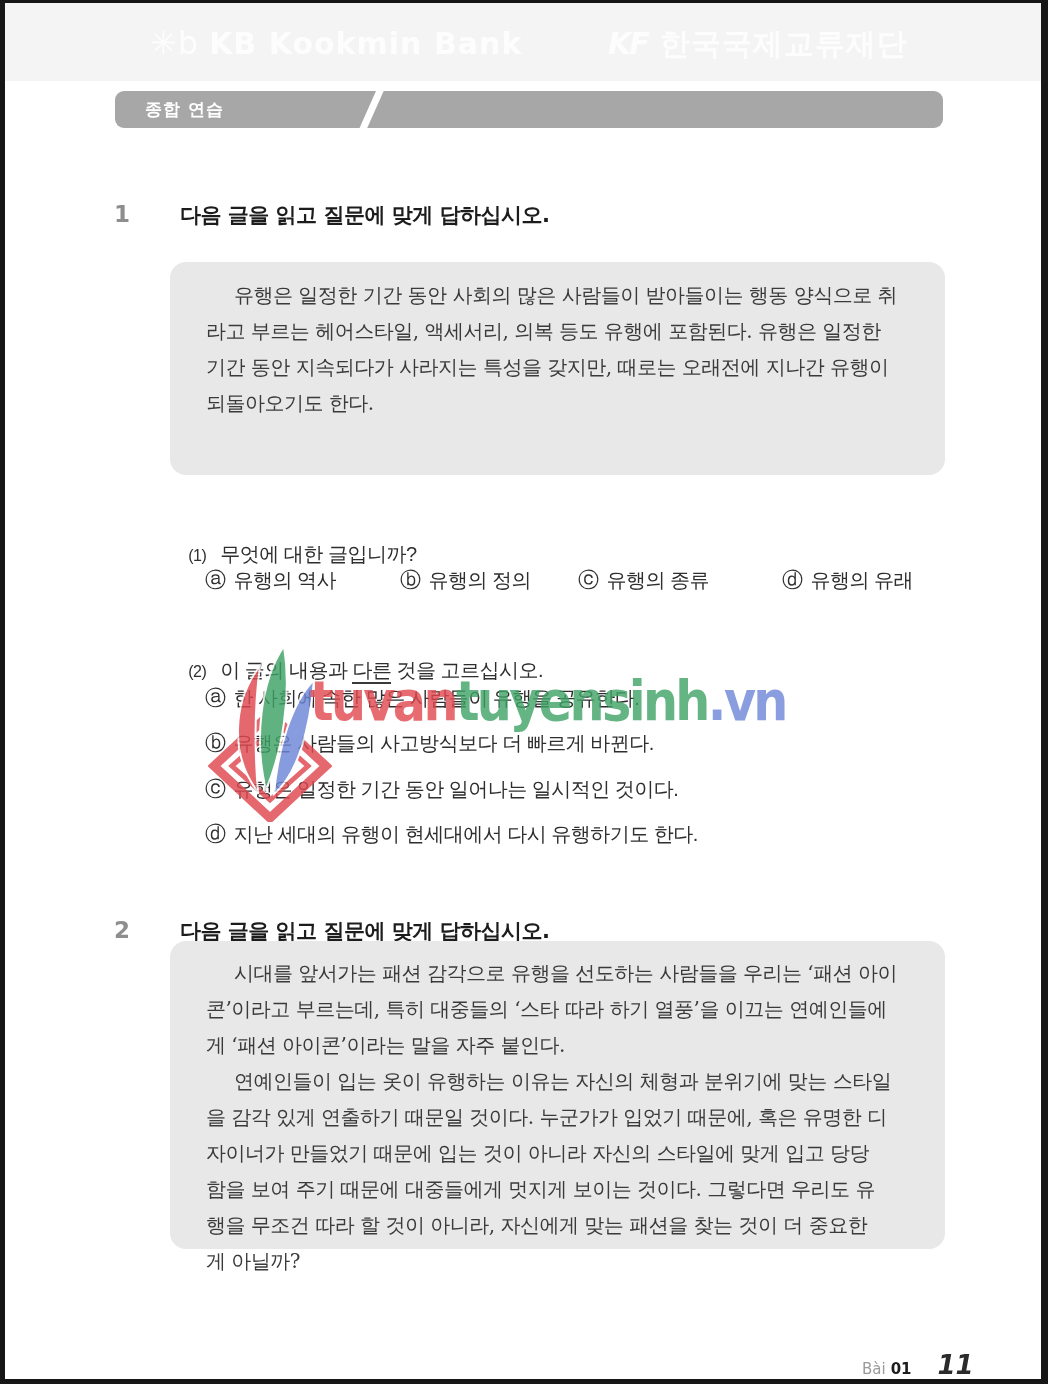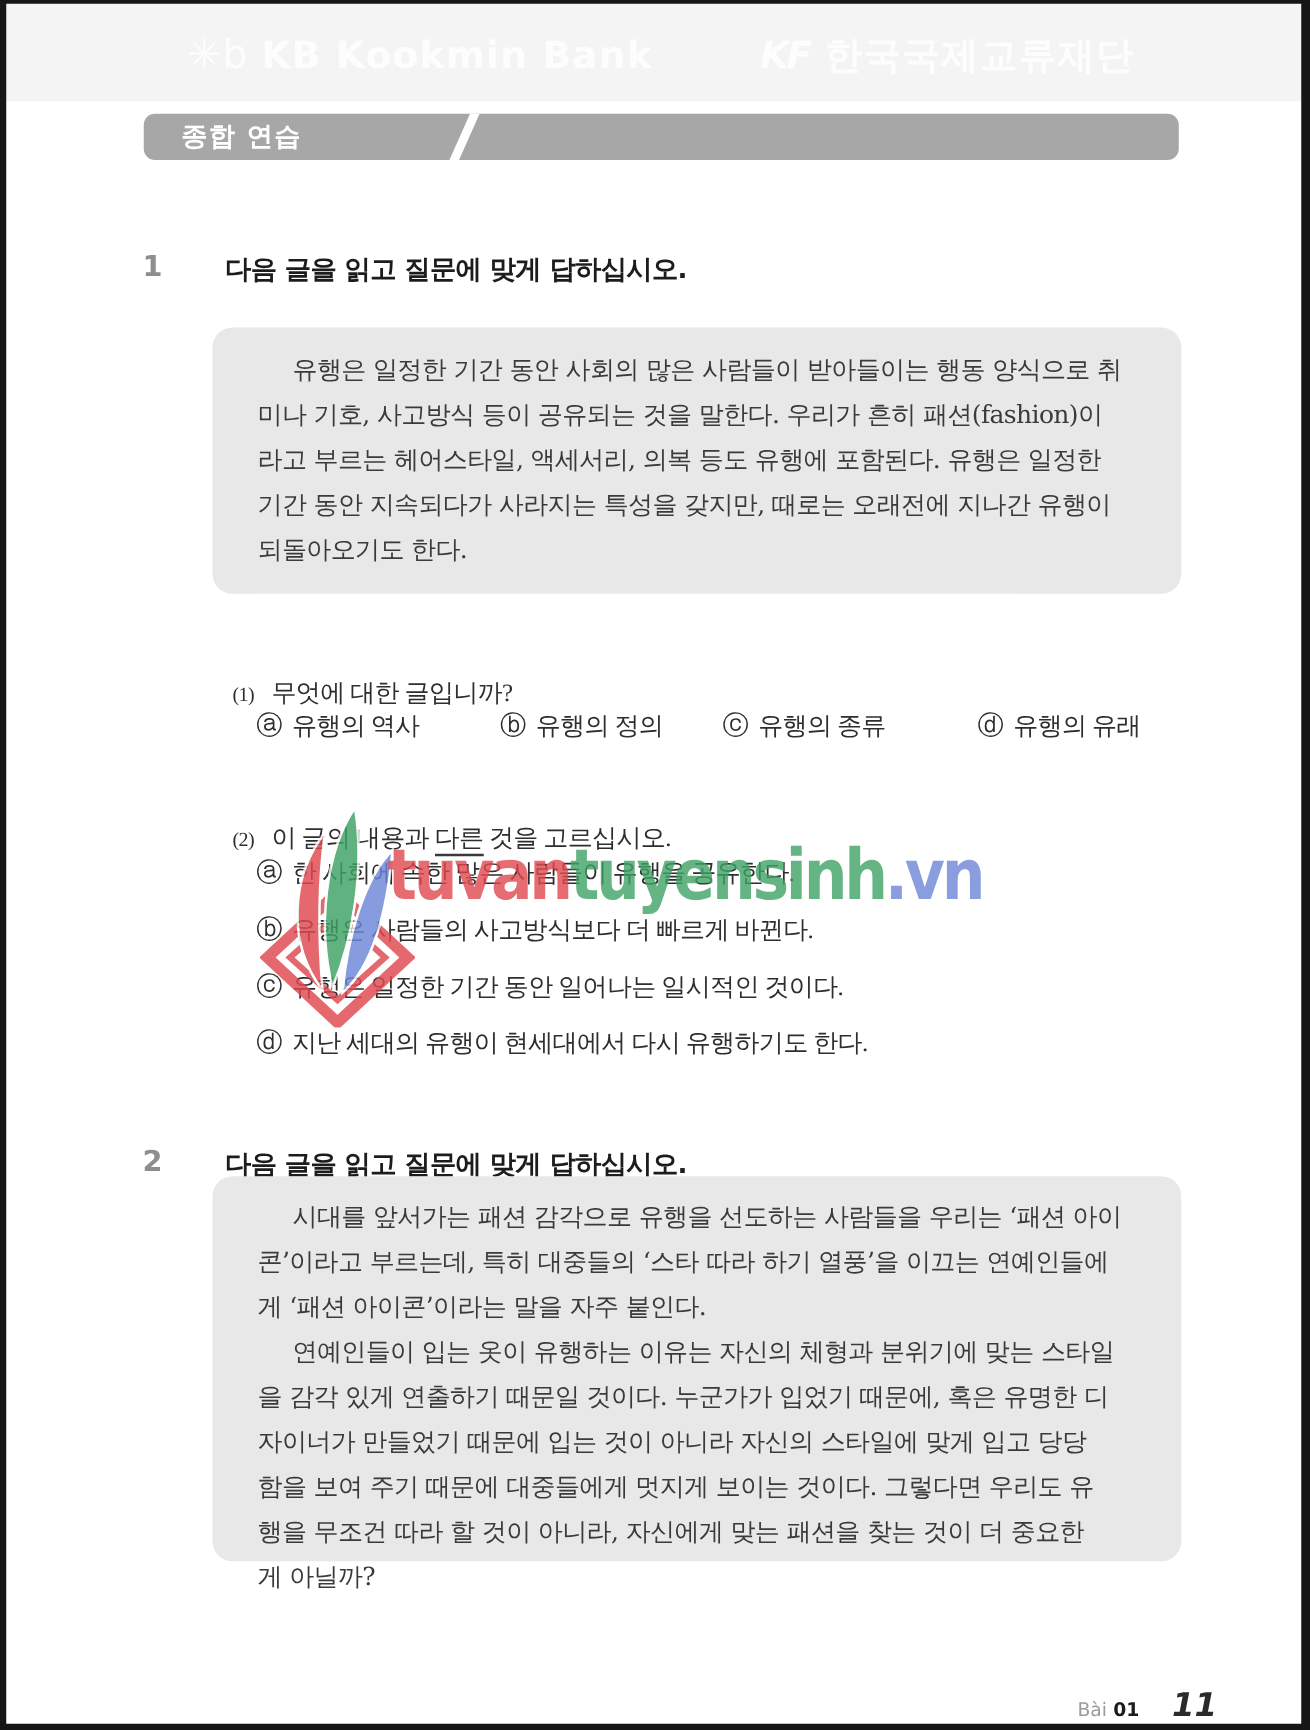--- a/index.html
+++ b/index.html
@@ -21,7 +21,7 @@
   
   .banner{position:absolute;left:115px;top:91px;width:828px;height:37px;background:#a7a7a7;
           border-radius:9px;overflow:hidden;}
-  .banner-label{position:absolute;left:30px;top:0;line-height:37px;color:#ffffff;font-weight:700;font-size:21px;letter-spacing:1px;}
+  .banner-label{position:absolute;left:30px;top:0;line-height:37px;color:#ffffff;font-weight:700;font-size:17px;letter-spacing:1px;}
   .banner-slash{position:absolute;left:252px;top:-8px;width:7px;height:58px;background:#ffffff;transform:rotate(24deg);}
   
   .q-number{position:absolute;left:114px;font-size:23px;font-weight:600;color:#8e8e8e;}

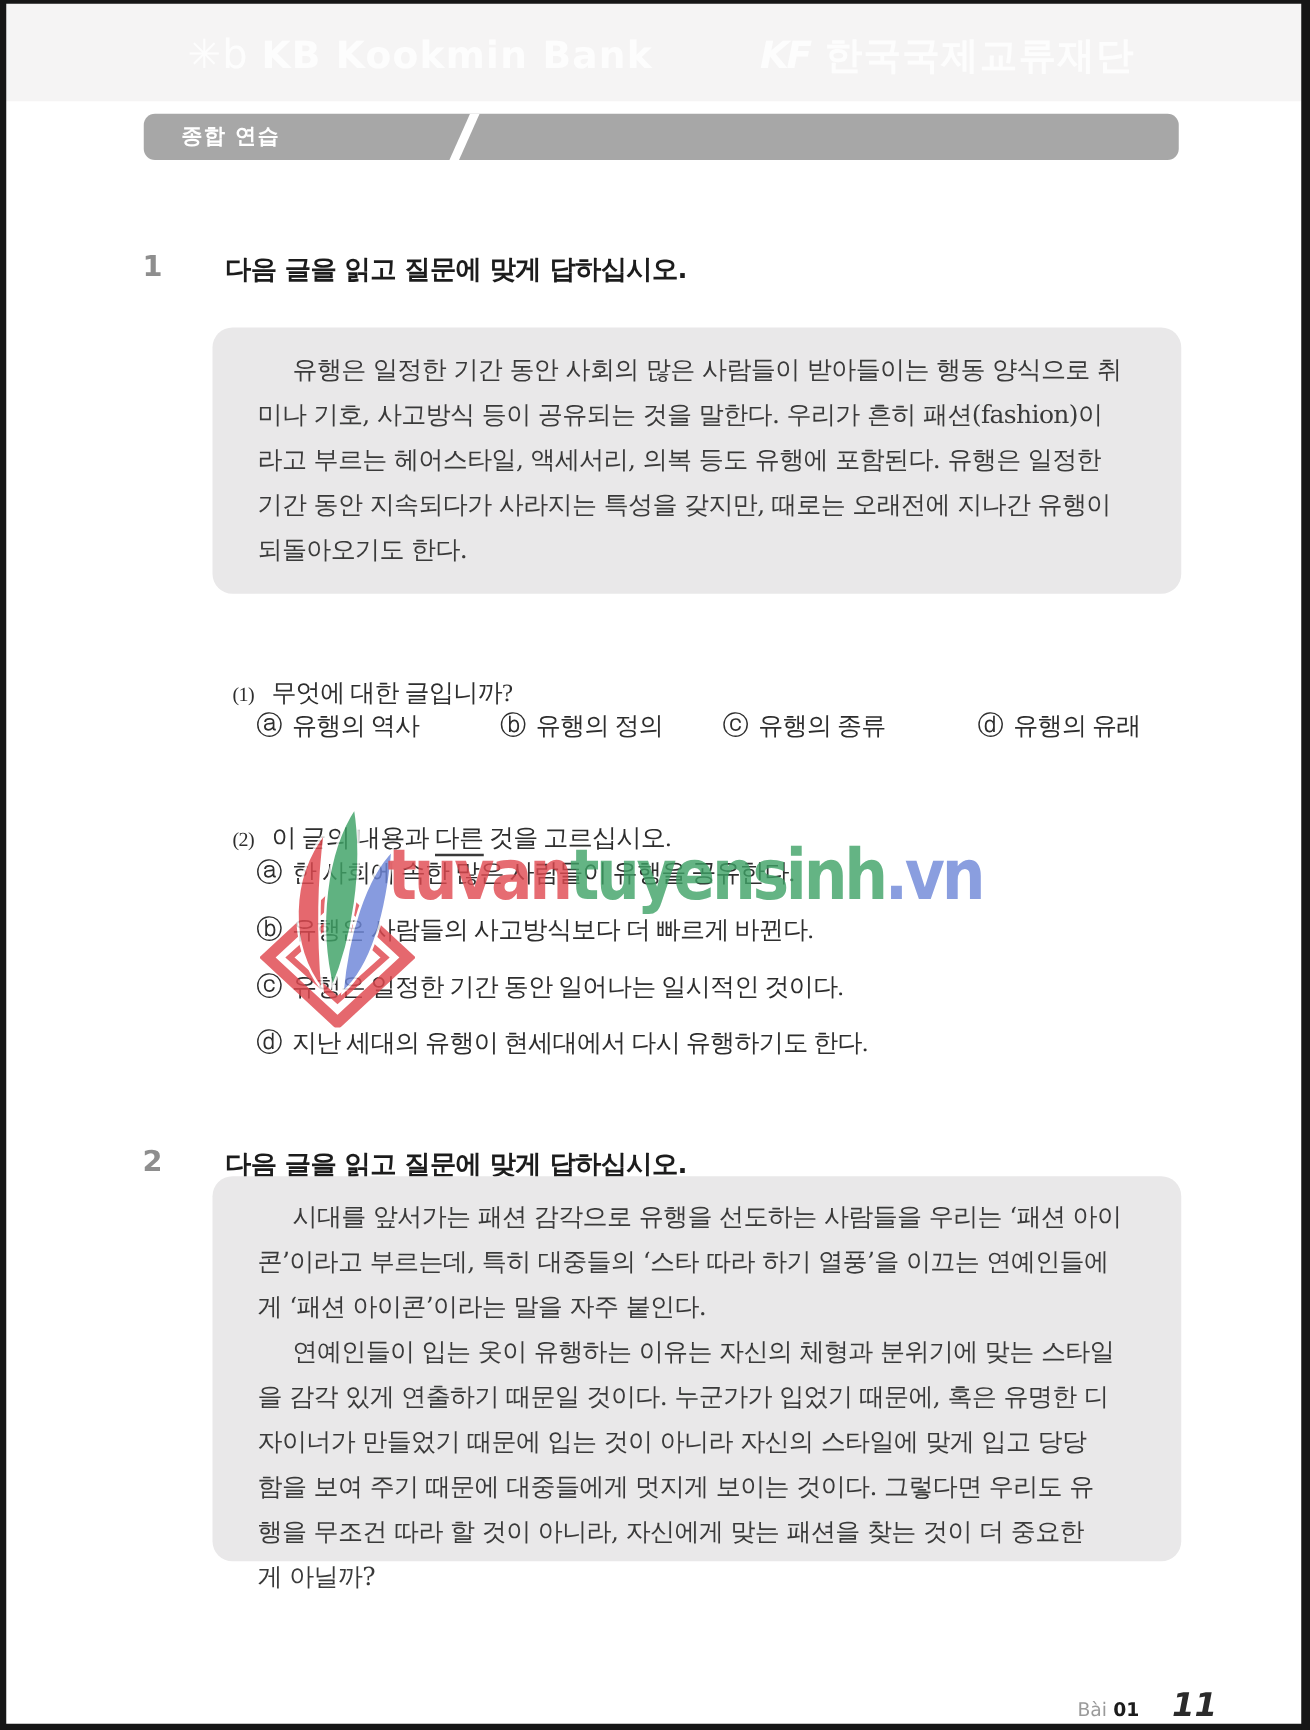--- a/index.html
+++ b/index.html
@@ -87,7 +87,6 @@
 
   <div class="passage-box" id="passage-box-1">
     <div class="p-line ind">유행은 일정한 기간 동안 사회의 많은 사람들이 받아들이는 행동 양식으로 취</div>
-    <div class="p-line">미나 기호, 사고방식 등이 공유되는 것을 말한다. 우리가 흔히 패션(fashion)이</div>
     <div class="p-line">라고 부르는 헤어스타일, 액세서리, 의복 등도 유행에 포함된다. 유행은 일정한</div>
     <div class="p-line">기간 동안 지속되다가 사라지는 특성을 갖지만, 때로는 오래전에 지나간 유행이</div>
     <div class="p-line">되돌아오기도 한다.</div>

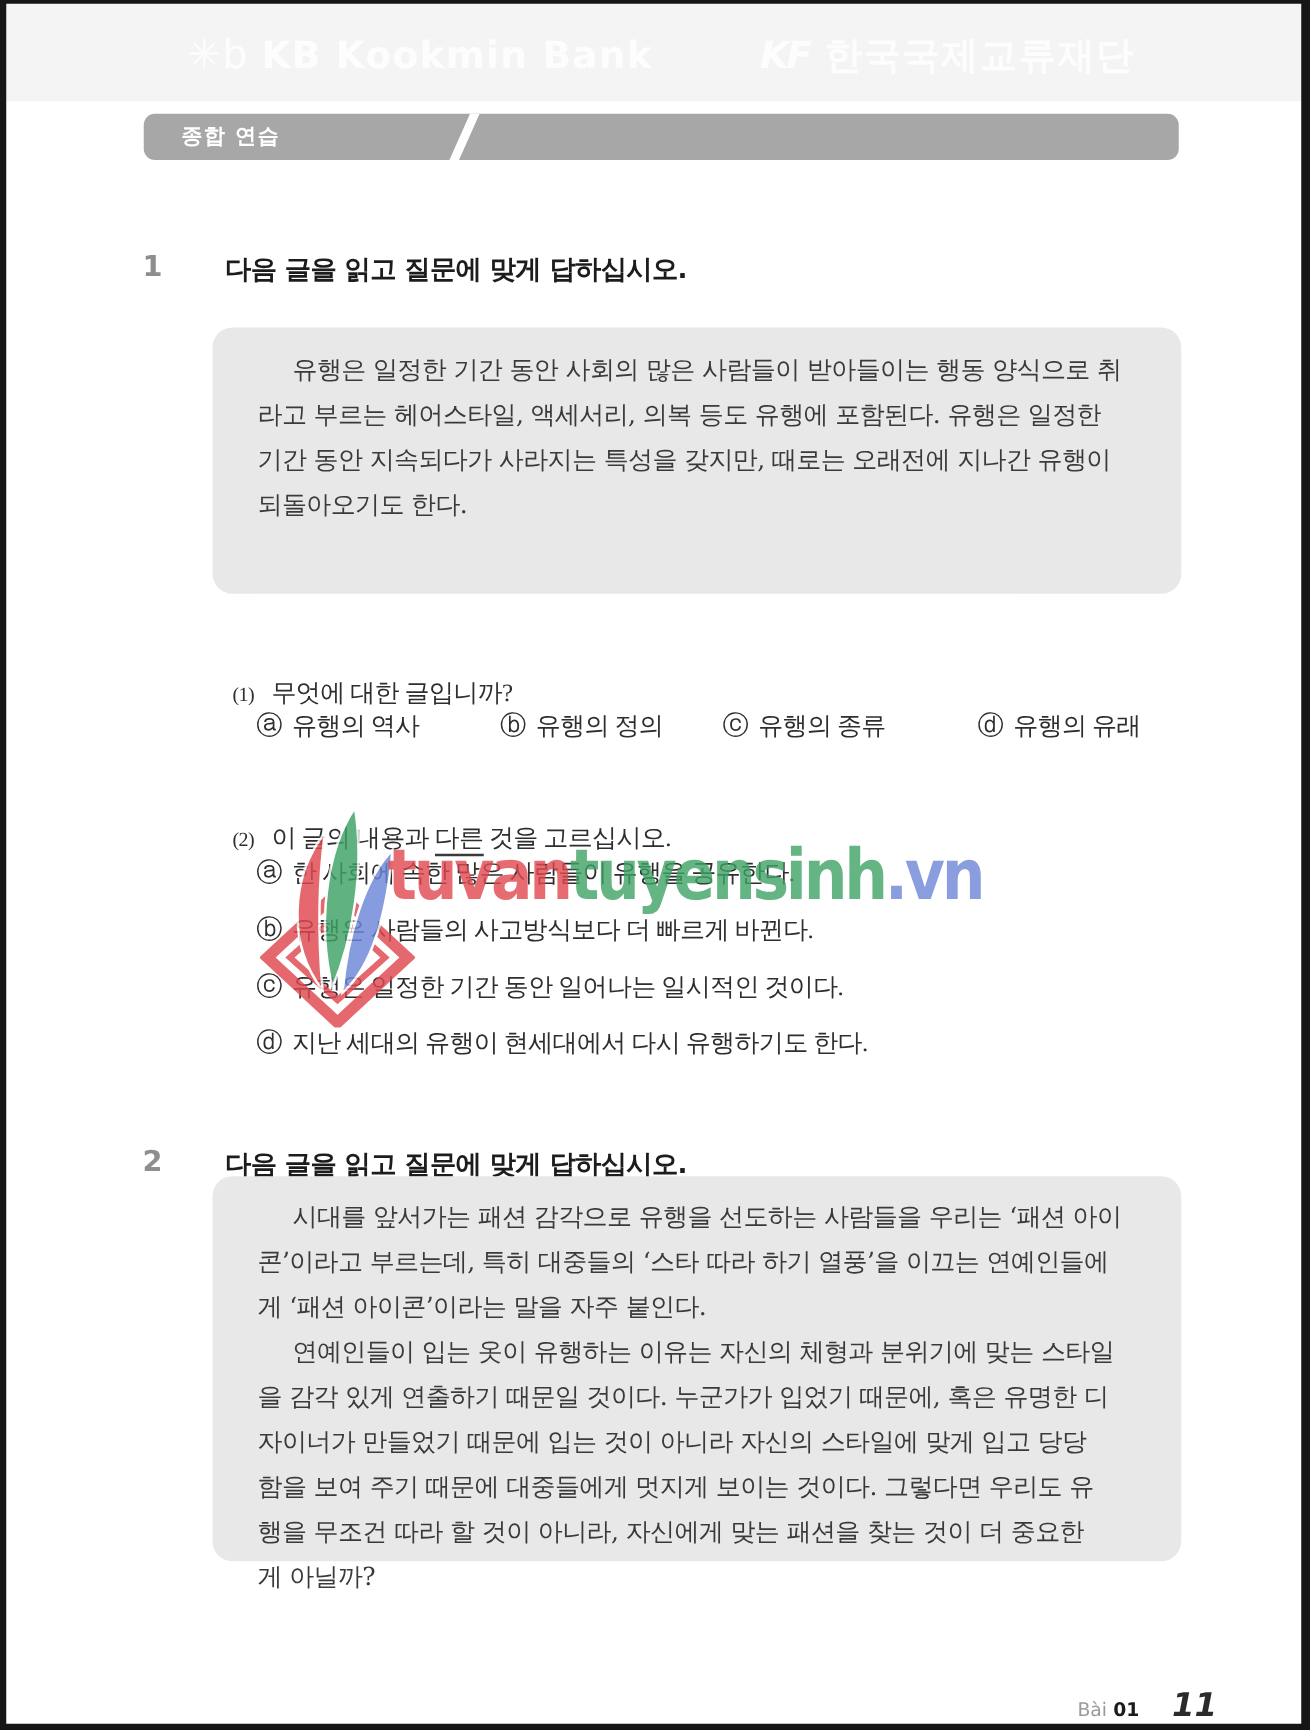--- a/index.html
+++ b/index.html
@@ -36,7 +36,7 @@
   .p-line{white-space:pre-wrap;letter-spacing:-0.5px;}
   .p-line.ind{text-indent:28px;}
   
-  .serif{font-family:Liberation Serif, serif;}
+  .serif{font-family:Liberation Sans, sans-serif;}
   .subq{position:absolute;left:168px;font-size:20px;color:#2e2e2e;white-space:pre-wrap;letter-spacing:-0.5px;}
   .subq .subq-num{font-size:16px;margin-right:14px;color:#2e2e2e;}
   #subq-1{top:518px;}

